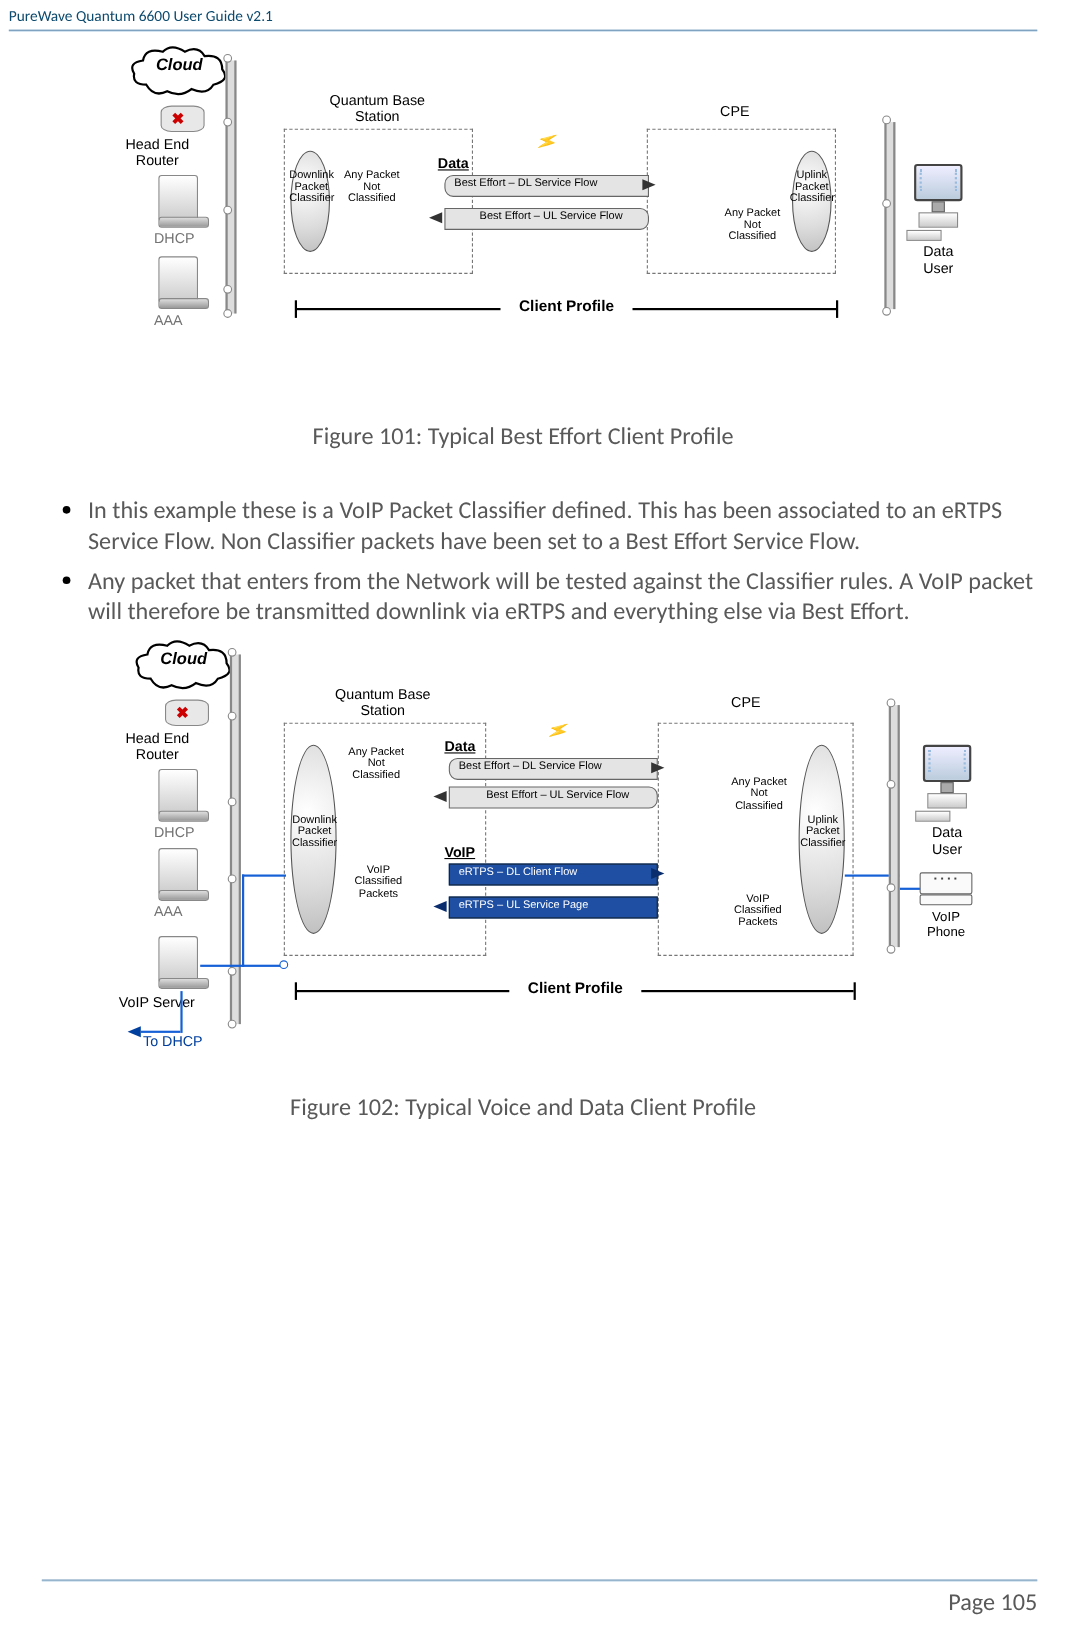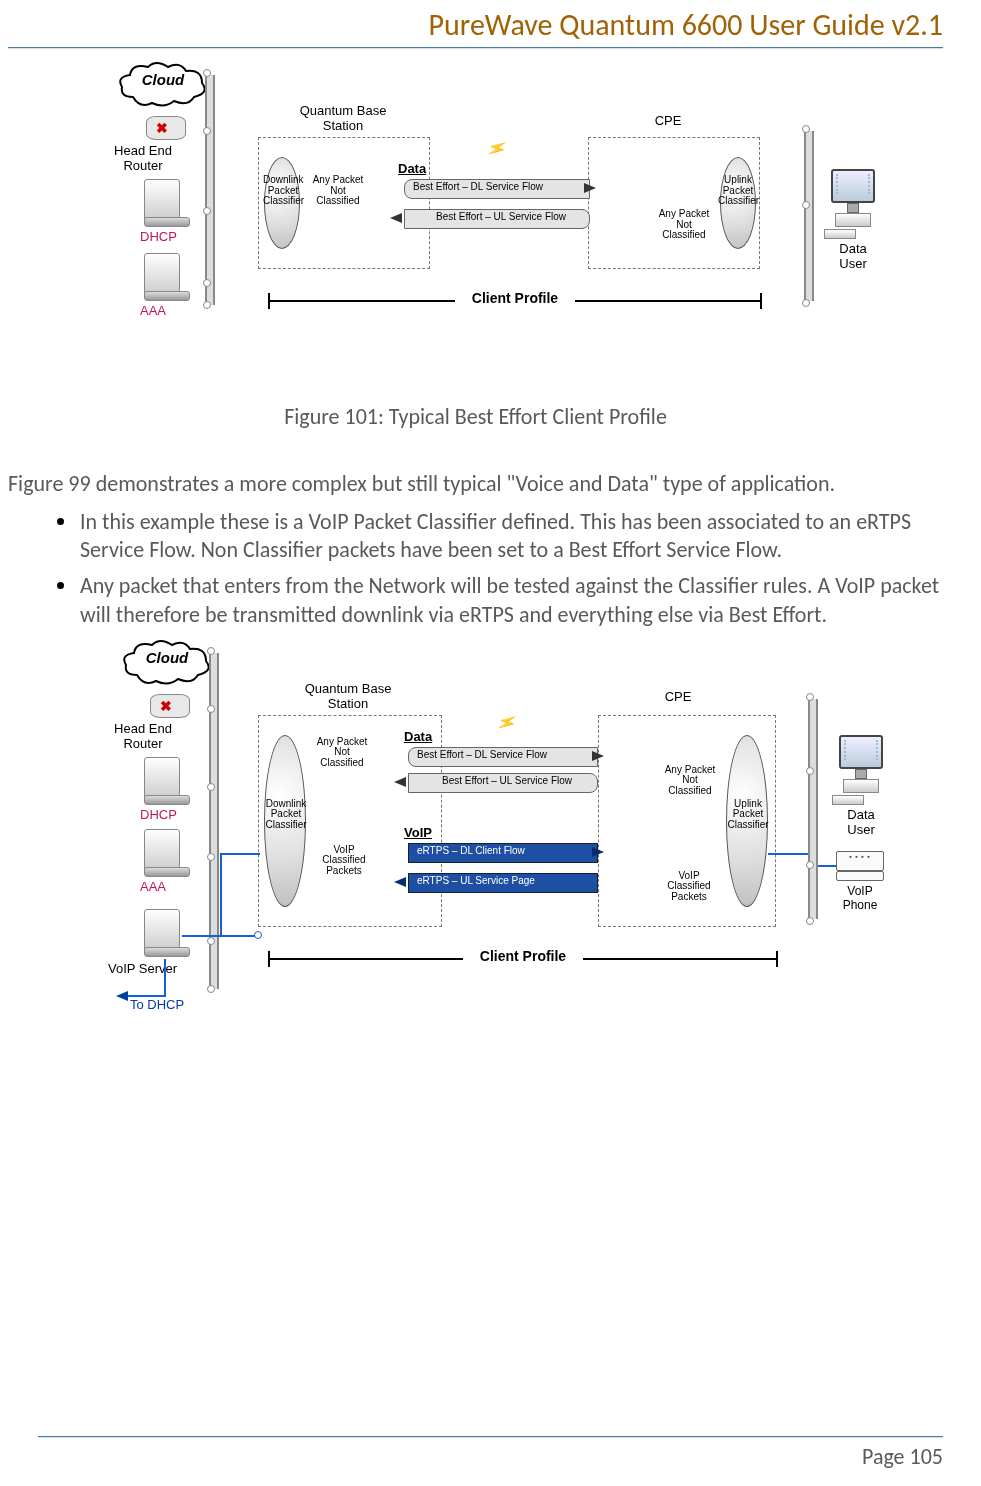--- a/index.html
+++ b/index.html
@@ -18,9 +18,9 @@
     padding: 0 38px 0 8px;
   }
   .header {
-    text-align: right;
-    font-size: 30px;
-    color: #a16207;
+    text-align: left;
+    font-size: 14px;
+    color: #0c4a6e;
     padding: 6px 0 4px;
   }
   .rule {

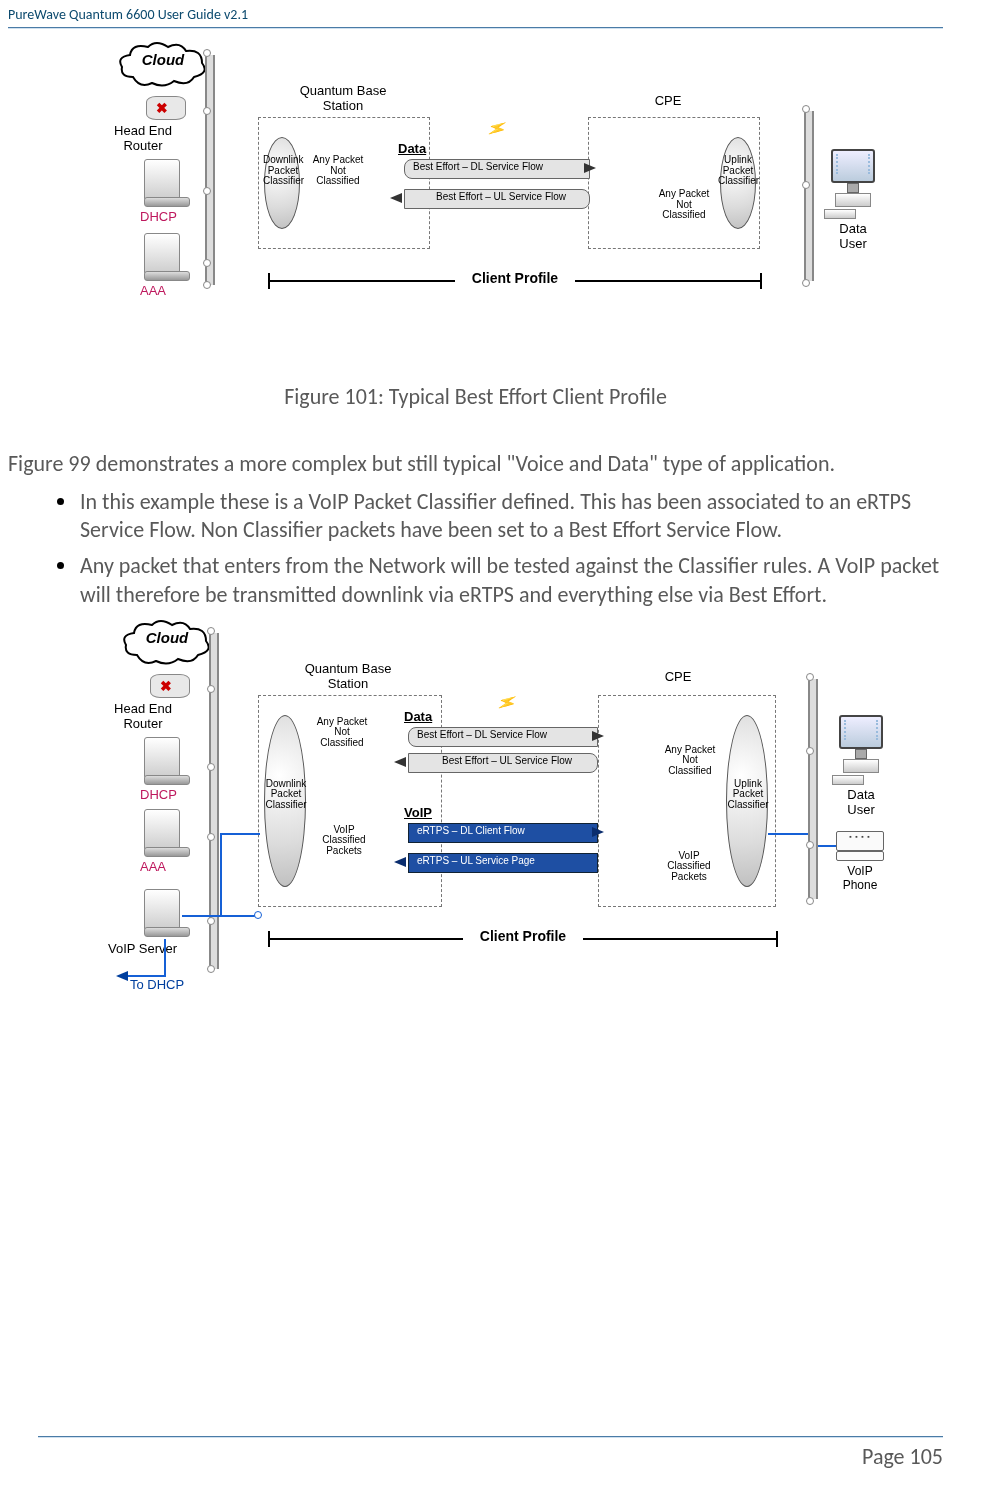--- a/index.html
+++ b/index.html
@@ -99,7 +99,7 @@
   }
   .server .lbl {
     position:absolute; left:-50px; top:50px; width:140px;
-    font-family:Arial, sans-serif; font-size:13px; color:#be185d; text-align:center;
+    font-family:Arial, sans-serif; font-size:13px; color:#737373; text-align:center;
   }
   .slbl-left { left:-4px !important; text-align:left !important; width:60px !important; }
 

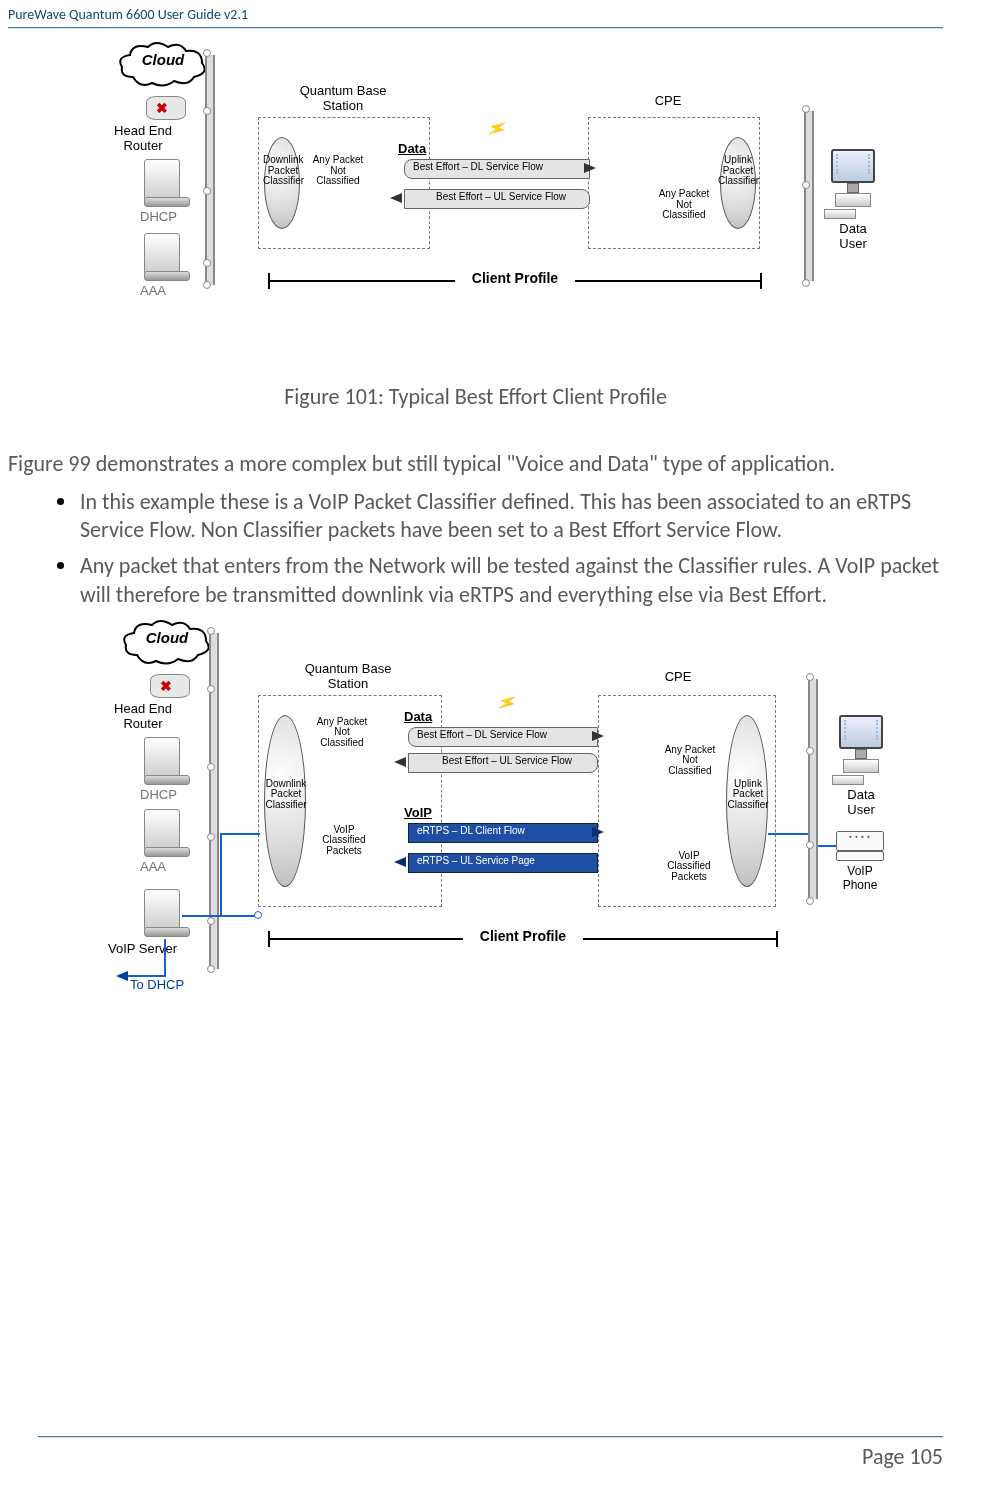--- a/index.html
+++ b/index.html
@@ -315,7 +315,6 @@
     <div class="caption">Figure 101: Typical Best Effort Client Profile</div>
   </div>
 
-  <p class="prose">Figure 99 demonstrates a more complex but still typical "Voice and Data" type of application.</p>
   <ul class="prose">
     <li>In this example these is a VoIP Packet Classifier defined. This has been associated to an eRTPS Service Flow. Non Classifier packets have been set to a Best Effort Service Flow.</li>
     <li>Any packet that enters from the Network will be tested against the Classifier rules. A VoIP packet will therefore be transmitted downlink via eRTPS and everything else via Best Effort.</li>

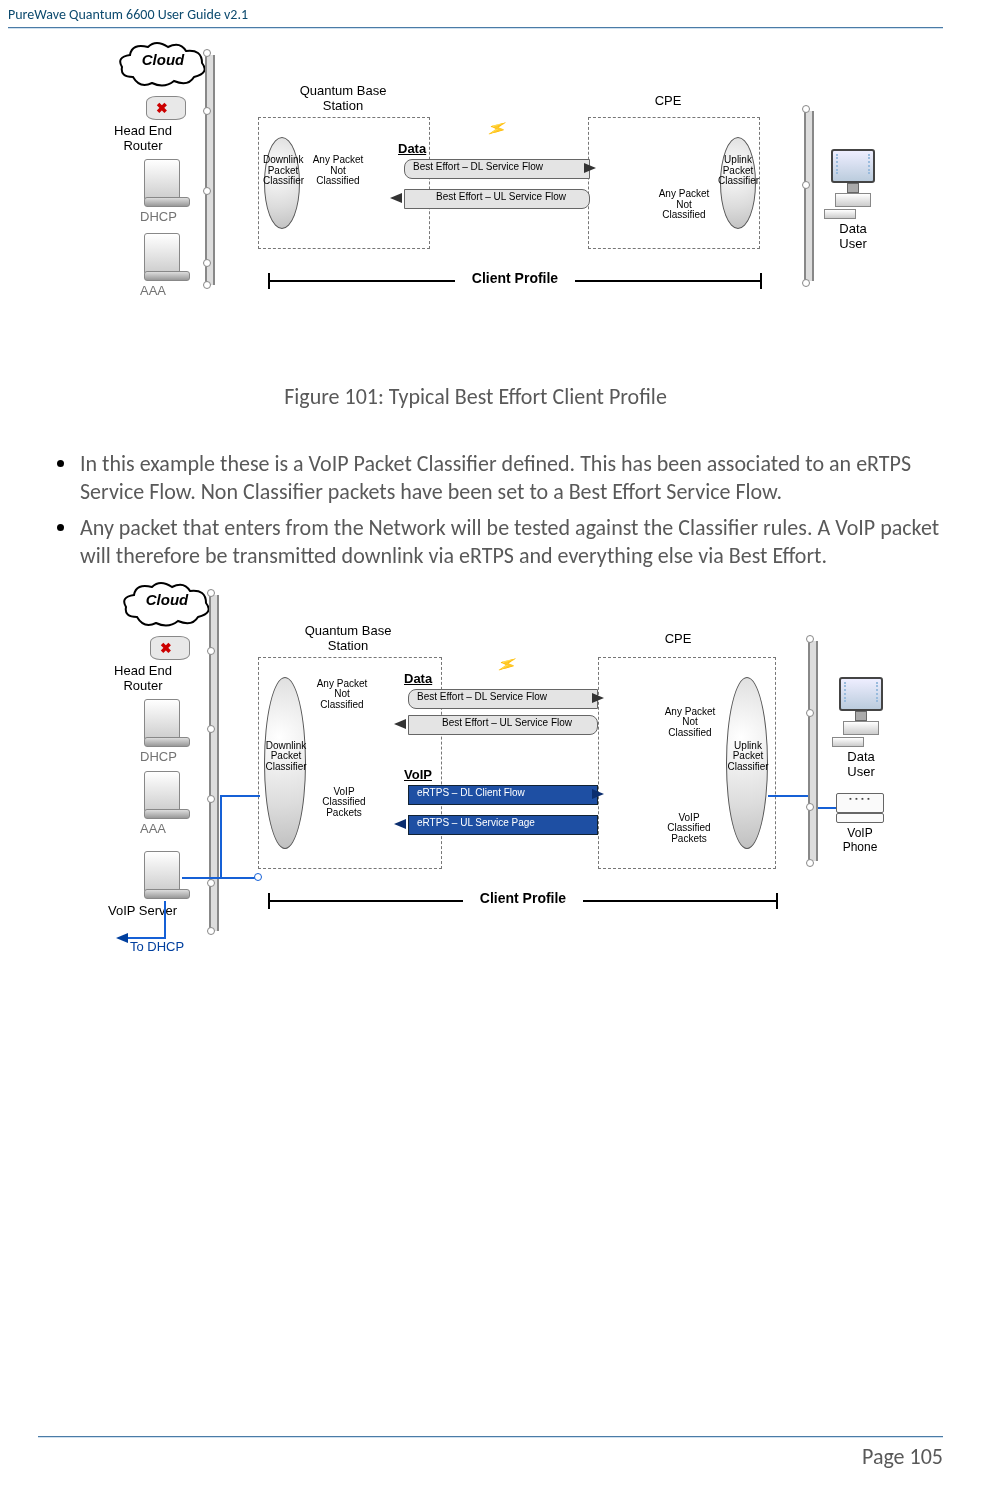--- a/index.html
+++ b/index.html
@@ -443,6 +443,7 @@
 
     </div>
 
+    <div class="caption caption2">Figure 102: Typical Voice and Data Client Profile</div>
   </div>
 
   <div class="footer-rule"></div>

